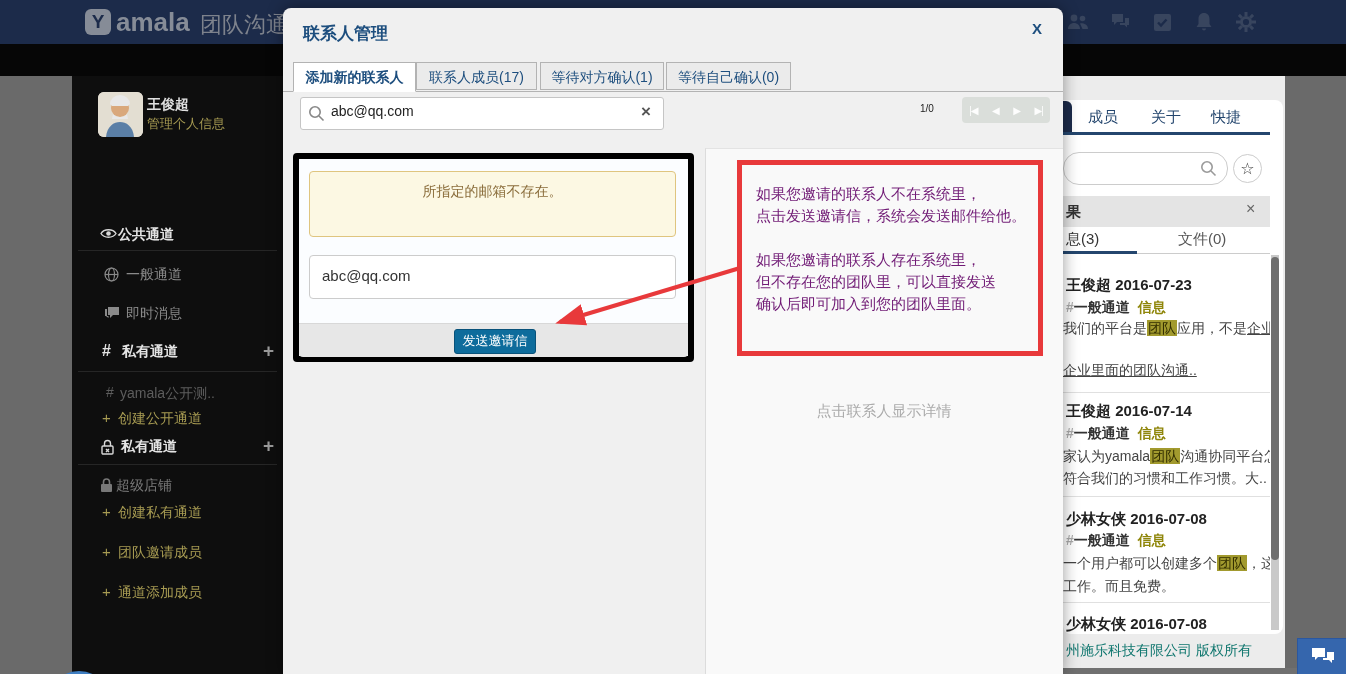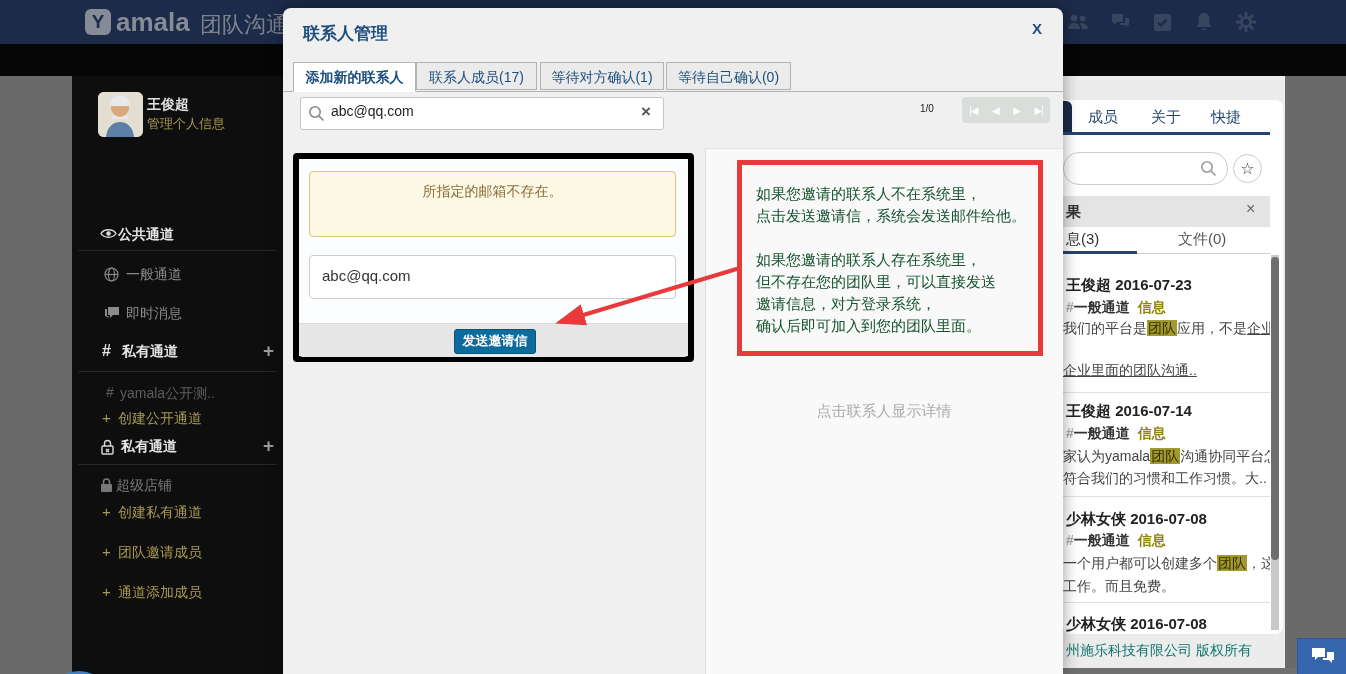--- a/index.html
+++ b/index.html
@@ -112,7 +112,7 @@
           border:1px solid #09527a;border-radius:3px;color:#fff;font-size:13px;line-height:22px;
           text-align:center;cursor:pointer;font-weight:bold;}
   .m-redbox{left:454px;top:152px;width:296px;height:186px;border:5px solid #e8393b;}
-  .ann-line{height:22px;font-size:15px;color:#14532d;white-space:nowrap;}
+  .ann-line{height:22px;font-size:15px;color:#701a75;white-space:nowrap;}
   .m-redbox .inner{position:absolute;left:14px;top:20px;}
   .m-hint{left:422px;top:394px;width:358px;text-align:center;font-size:15px;color:#ababab;}
   .arrow-ovl{left:0;top:0;width:1346px;height:674px;z-index:60;pointer-events:none;}

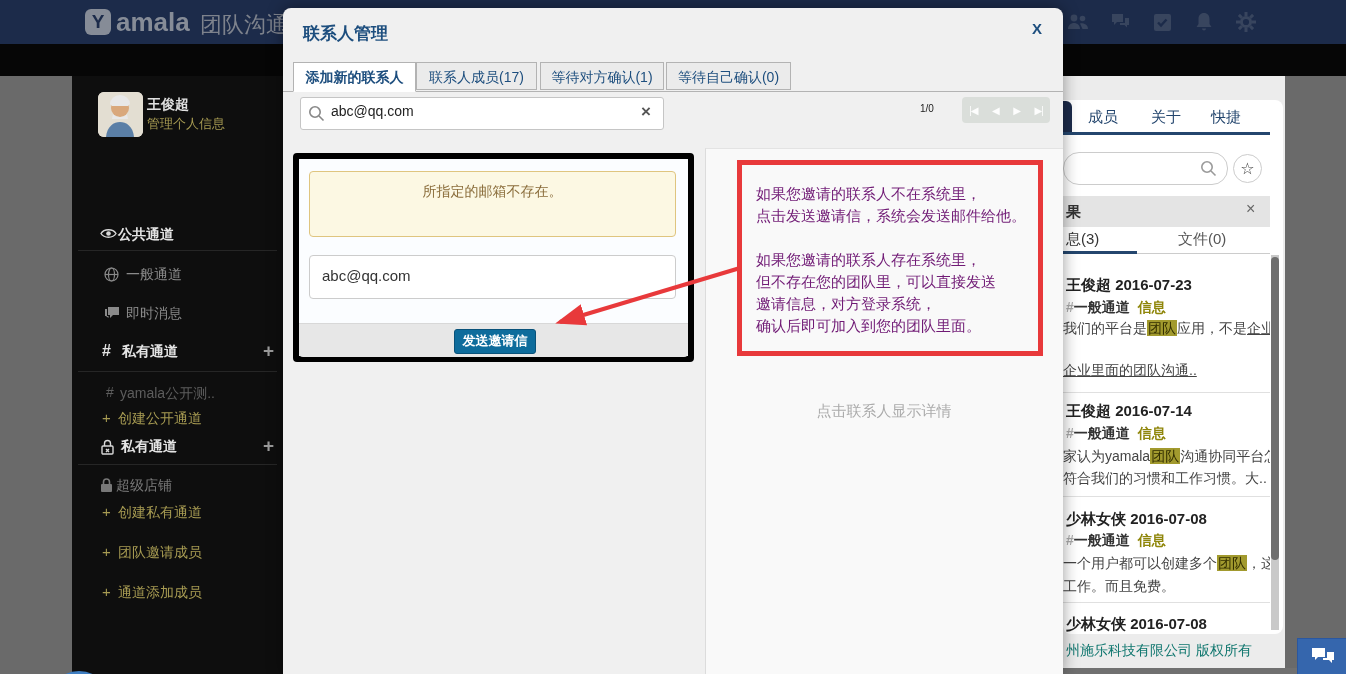--- a/index.html
+++ b/index.html
@@ -376,7 +376,6 @@
       <div class="ann-line"></div>
       <div class="ann-line">如果您邀请的联系人存在系统里，</div>
       <div class="ann-line">但不存在您的团队里，可以直接发送</div>
-      <div class="ann-line">邀请信息，对方登录系统，</div>
       <div class="ann-line">确认后即可加入到您的团队里面。</div>
     </div>
   </div>

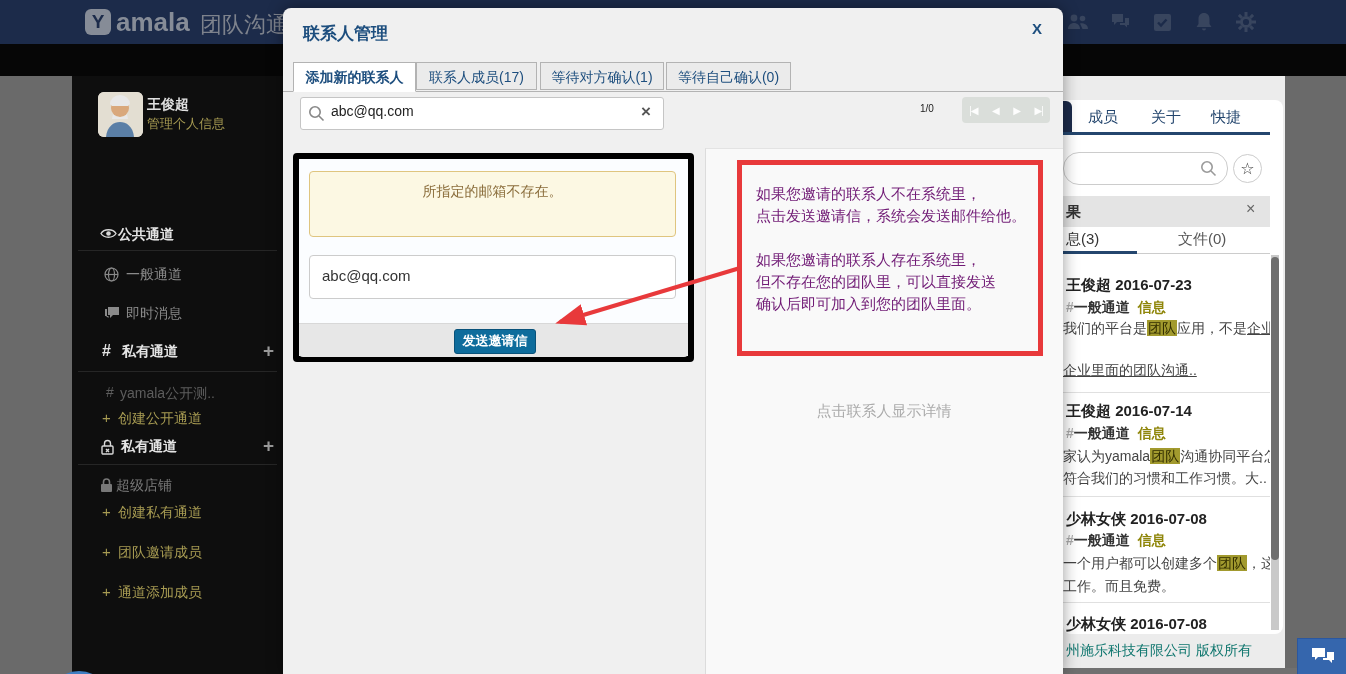--- a/index.html
+++ b/index.html
@@ -110,7 +110,7 @@
              border-top:1px solid #d8d8d8;border-radius:0 0 4px 4px;}
   .m-send{position:absolute;left:155px;top:5px;width:80px;height:23px;background:#0e6c9c;
           border:1px solid #09527a;border-radius:3px;color:#fff;font-size:13px;line-height:22px;
-          text-align:center;cursor:pointer;font-weight:bold;}
+          text-align:center;cursor:pointer;}
   .m-redbox{left:454px;top:152px;width:296px;height:186px;border:5px solid #e8393b;}
   .ann-line{height:22px;font-size:15px;color:#701a75;white-space:nowrap;}
   .m-redbox .inner{position:absolute;left:14px;top:20px;}

